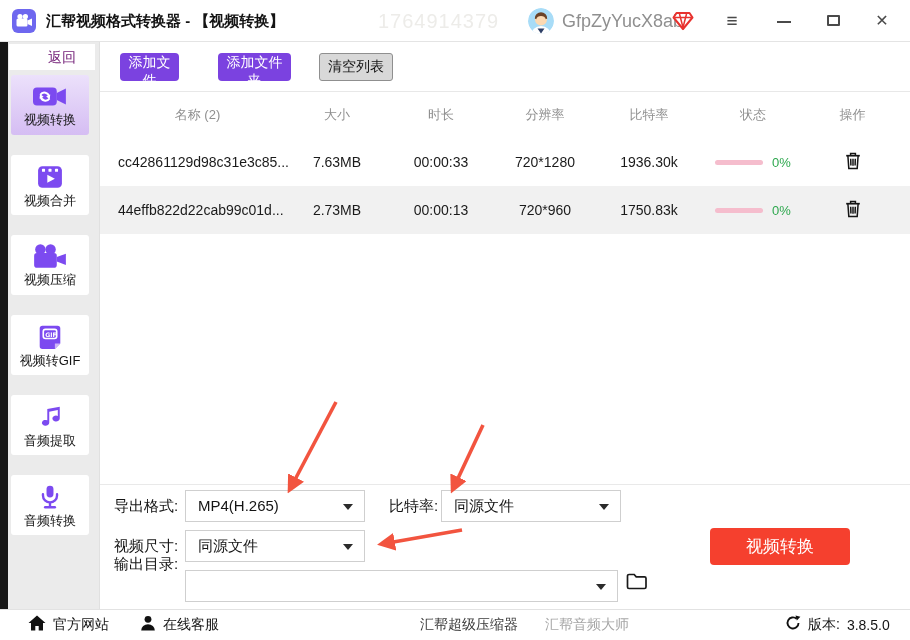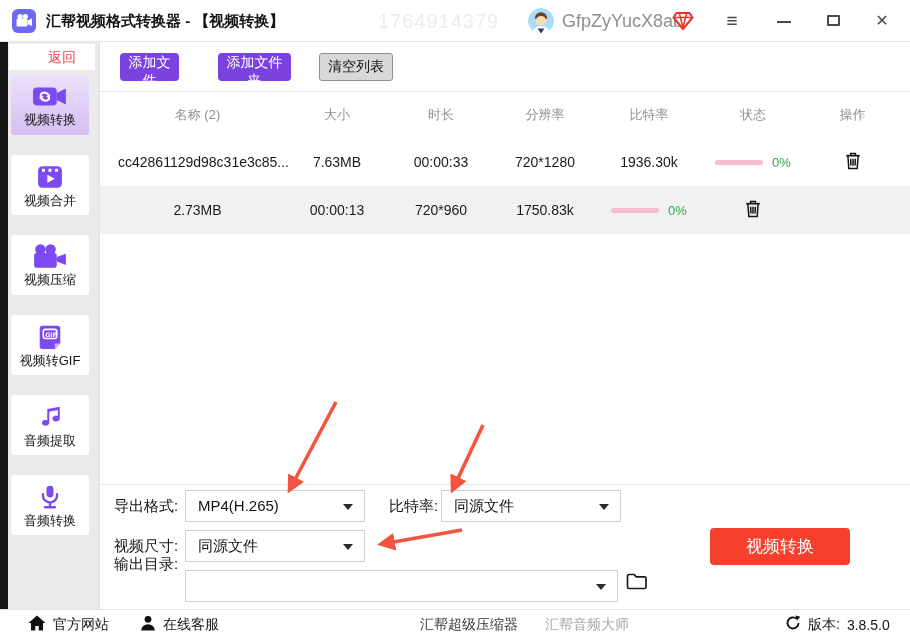--- a/index.html
+++ b/index.html
@@ -27,7 +27,7 @@
   
   .left-strip{left:0;top:42px;width:8px;height:567px;background:#161616;}
   .sidebar-bg{left:8px;top:42px;width:92px;height:567px;background:#ebebeb;border-right:1px solid #e0e0e0;}
-  .back-btn{left:9px;top:44px;width:86px;height:26px;background:#fff;text-align:center;line-height:26px;font-size:14px;color:#ef4444;cursor:pointer;padding-left:20px;}
+  .back-btn{left:9px;top:44px;width:86px;height:26px;background:#fff;text-align:center;line-height:26px;font-size:14px;color:#701a75;cursor:pointer;padding-left:20px;}
   .side-card{left:11px;width:78px;height:60px;background:#fff;border-radius:3px;display:flex;flex-direction:column;align-items:center;justify-content:flex-start;padding:9px 0 6px;cursor:pointer;}
   .side-card.selected{background:linear-gradient(180deg,#ece1fb 0%,#d5bdf3 100%);}
   .side-label{font-size:13px;color:#141414;line-height:1;white-space:nowrap;}

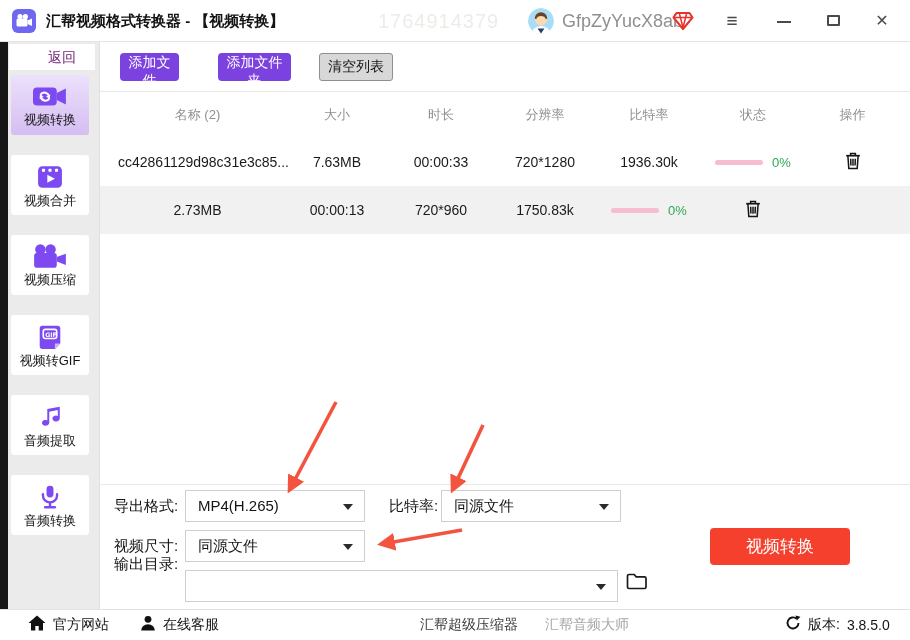--- a/index.html
+++ b/index.html
@@ -249,6 +249,7 @@
   </div>
 
   <div class="abs trow alt" style="top:186px">
+    <div class="cell cell-name">44effb822d22cab99c01d...</div>
     <div class="cell">2.73MB</div>
     <div class="cell">00:00:13</div>
     <div class="cell">720*960</div>

